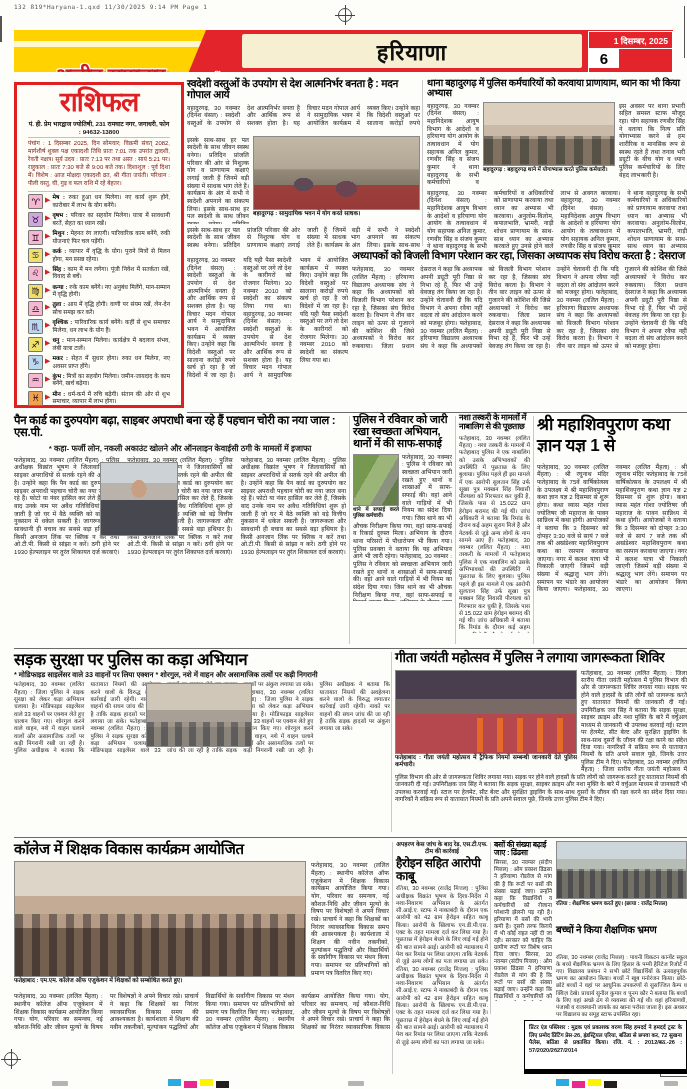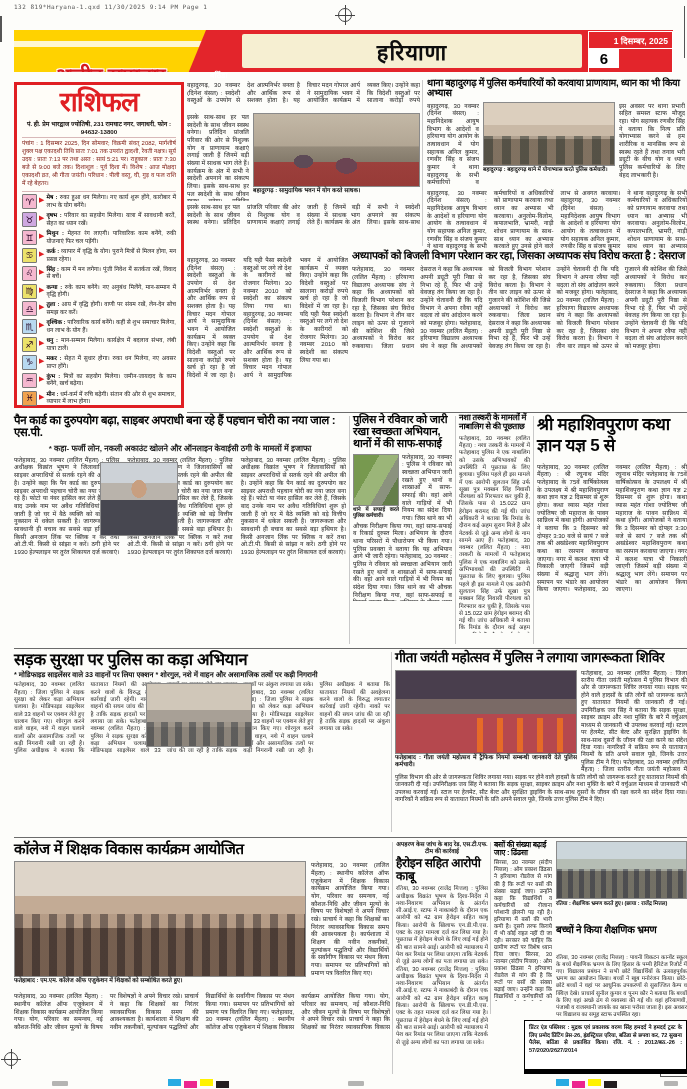--- a/index.html
+++ b/index.html
@@ -189,6 +189,7 @@
   </div>
 
   <div class="abs" style="left:187px;top:78px;width:233px;height:172px;">
+    <div class="hl" style="font-size:10.5px;">स्वदेशी वस्तुओं के उपयोग से देश आत्मनिर्भर बनता है : मदन गोपाल आर्य</div>
     <div class="body-txt cols4" style="height:30px;margin-top:3px;">बहादुरगढ़, 30 नवम्बर (दिनेश बंसल) : स्वदेशी वस्तुओं के उपयोग से देश आत्मनिर्भर बनता है और आर्थिक रूप से सशक्त होता है। यह विचार मदन गोपाल आर्य ने सामुदायिक भवन में आयोजित कार्यक्रम में व्यक्त किए। उन्होंने कहा कि विदेशी वस्तुओं पर सालाना करोड़ों रुपये खर्च हो रहा है जो विदेशों में जा रहा है। यदि यही पैसा स्वदेशी वस्तुओं पर लगे तो देश के कारीगरों को रोजगार मिलेगा। 30 नवम्बर 2010 को स्वदेशी का संकल्प लिया गया था।</div>
     <div style="display:flex;margin-top:2px;">
       <div class="body-txt" style="width:62px;height:88px;margin-right:4px;">इसके साथ-साथ हर पल स्वदेशी के साथ जीवन स्वस्थ बनेगा। प्रतिदिन प्रांजलि परिवार की ओर से निशुल्क योग व प्राणायाम कक्षाएं लगाई जाती हैं जिनमें बड़ी संख्या में साधक भाग लेते हैं। कार्यक्रम के अंत में सभी ने स्वदेशी अपनाने का संकल्प लिया। इसके साथ-साथ हर पल स्वदेशी के साथ जीवन स्वस्थ बनेगा। प्रतिदिन प्रांजलि परिवार की ओर से निशुल्क योग व प्राणायाम कक्षाएं लगाई जाती हैं जिनमें बड़ी संख्या में साधक भाग लेते हैं। कार्यक्रम के अंत में सभी ने स्वदेशी अपनाने का संकल्प लिया।</div>

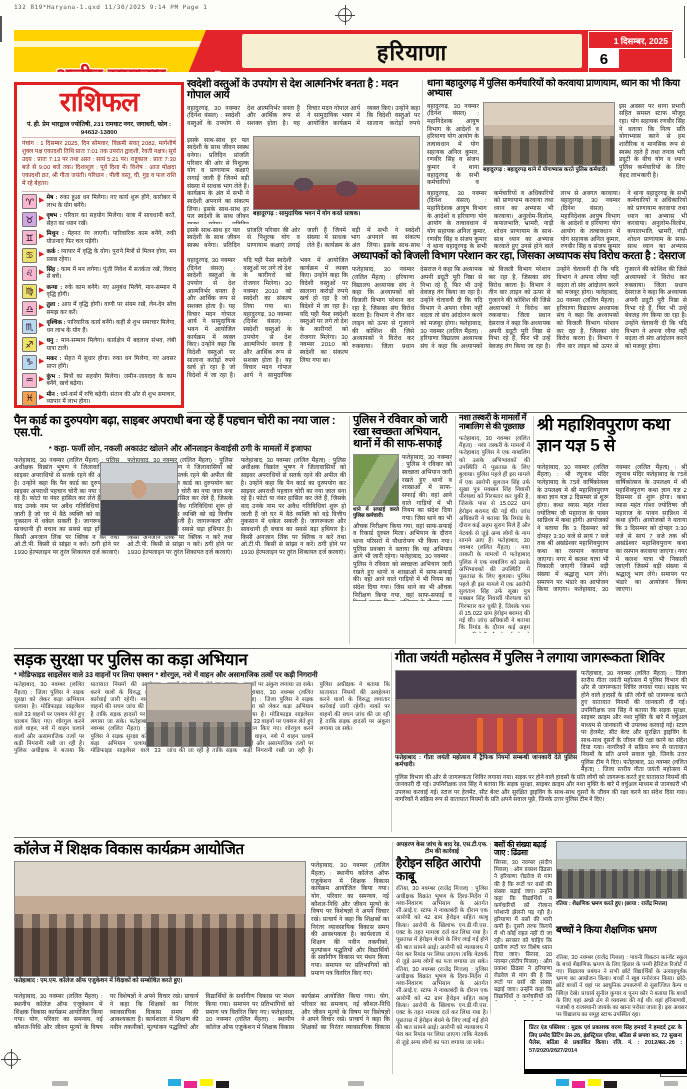--- a/index.html
+++ b/index.html
@@ -26,7 +26,7 @@
   .date-text{color:#fff;font-size:8.5px;font-weight:700;padding:3px 4px 2px 0;border-bottom:1px solid #fff;width:100%;text-align:right;box-sizing:border-box;}
   .pageno{background:#fff;color:#000;font-size:15px;font-weight:800;width:30px;text-align:center;padding:1px 0;}
   
-  .horo{border:3px solid #e01f23;padding:4px 5px;box-sizing:border-box;background:#fffdf8;}
+  .horo{border:3px solid #e01f23;padding:4px 11px;box-sizing:border-box;background:#fffdf8;}
   .horo-title{color:#e01f23;font-size:27px;font-weight:800;text-align:center;letter-spacing:-1px;line-height:1;}
   .astro{font-size:6.2px;font-weight:700;text-align:center;color:#15100e;margin:3px 0 2px;border-bottom:1px solid #d8b8b8;padding-bottom:2px;}
   .panchang{font-size:5.9px;line-height:1.35;text-align:justify;color:#7c180f;border-bottom:1px solid #d8b8b8;padding-bottom:3px;margin-bottom:2px;}

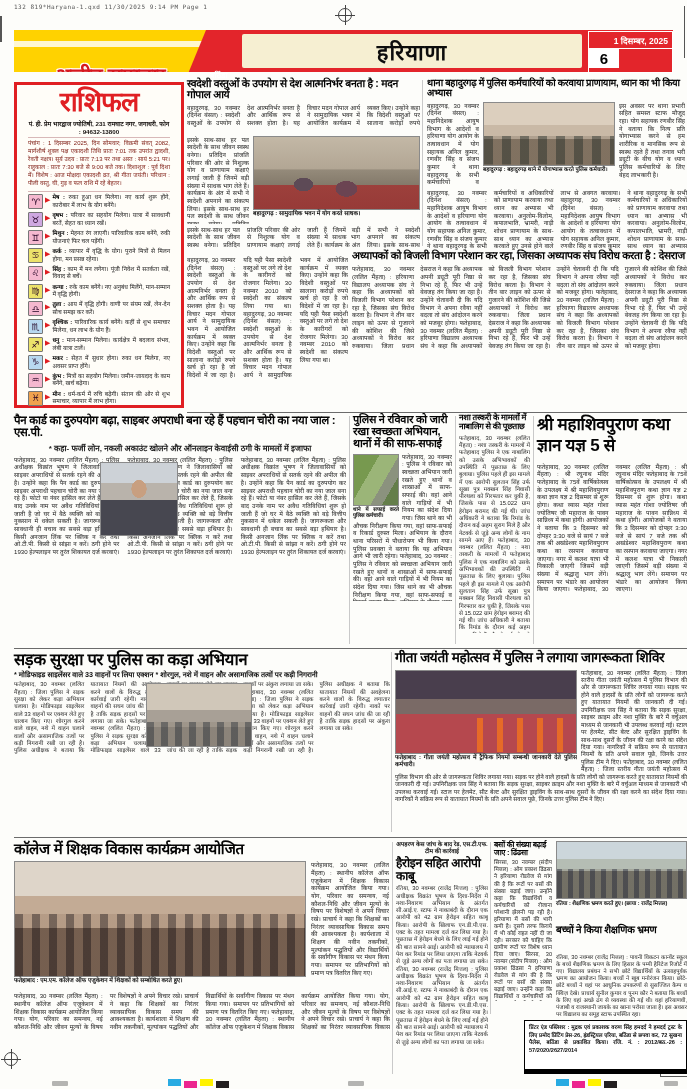--- a/index.html
+++ b/index.html
@@ -252,7 +252,7 @@
 
   <div class="abs vrule" style="left:533px;top:416px;height:228px;"></div>
   <div class="abs" style="left:537px;top:414px;width:150px;height:234px;">
-    <div class="hl hl-c" style="font-size:17px;line-height:1.25;">श्री महाशिवपुराण कथा ज्ञान यज्ञ 5 से</div>
+    <div class="hl hl-c" style="font-size:17px;line-height:1.25;">श्री महाशिवपुराण कथा ज्ञान यज्ञ 1 से</div>
     <div class="body-txt cols2" style="height:142px;margin-top:6px;">फतेहाबाद, 30 नवम्बर (ललित मैंहता) : श्री रघुनाथ मंदिर फतेहाबाद के 75वें वार्षिकोत्सव के उपलक्ष्य में श्री महाशिवपुराण कथा ज्ञान यज्ञ 2 दिसम्बर से शुरू होगा। कथा व्यास महंत गोशा ज्योतिषर जी महाराज के पावन सान्निध्य में कथा होगी। आयोजकों ने बताया कि 3 दिसम्बर को दोपहर 3:30 बजे से सायं 7 बजे तक श्री अखंडेश्वर महाशिवपुराण कथा का रसपान करवाया जाएगा। नगर में कलश यात्रा भी निकाली जाएगी जिसमें बड़ी संख्या में श्रद्धालु भाग लेंगे। समापन पर भंडारे का आयोजन किया जाएगा। फतेहाबाद, 30 नवम्बर (ललित मैंहता) : श्री रघुनाथ मंदिर फतेहाबाद के 75वें वार्षिकोत्सव के उपलक्ष्य में श्री महाशिवपुराण कथा ज्ञान यज्ञ 2 दिसम्बर से शुरू होगा। कथा व्यास महंत गोशा ज्योतिषर जी महाराज के पावन सान्निध्य में कथा होगी। आयोजकों ने बताया कि 3 दिसम्बर को दोपहर 3:30 बजे से सायं 7 बजे तक श्री अखंडेश्वर महाशिवपुराण कथा का रसपान करवाया जाएगा। नगर में कलश यात्रा भी निकाली जाएगी जिसमें बड़ी संख्या में श्रद्धालु भाग लेंगे। समापन पर भंडारे का आयोजन किया जाएगा।</div>
   </div>
 

